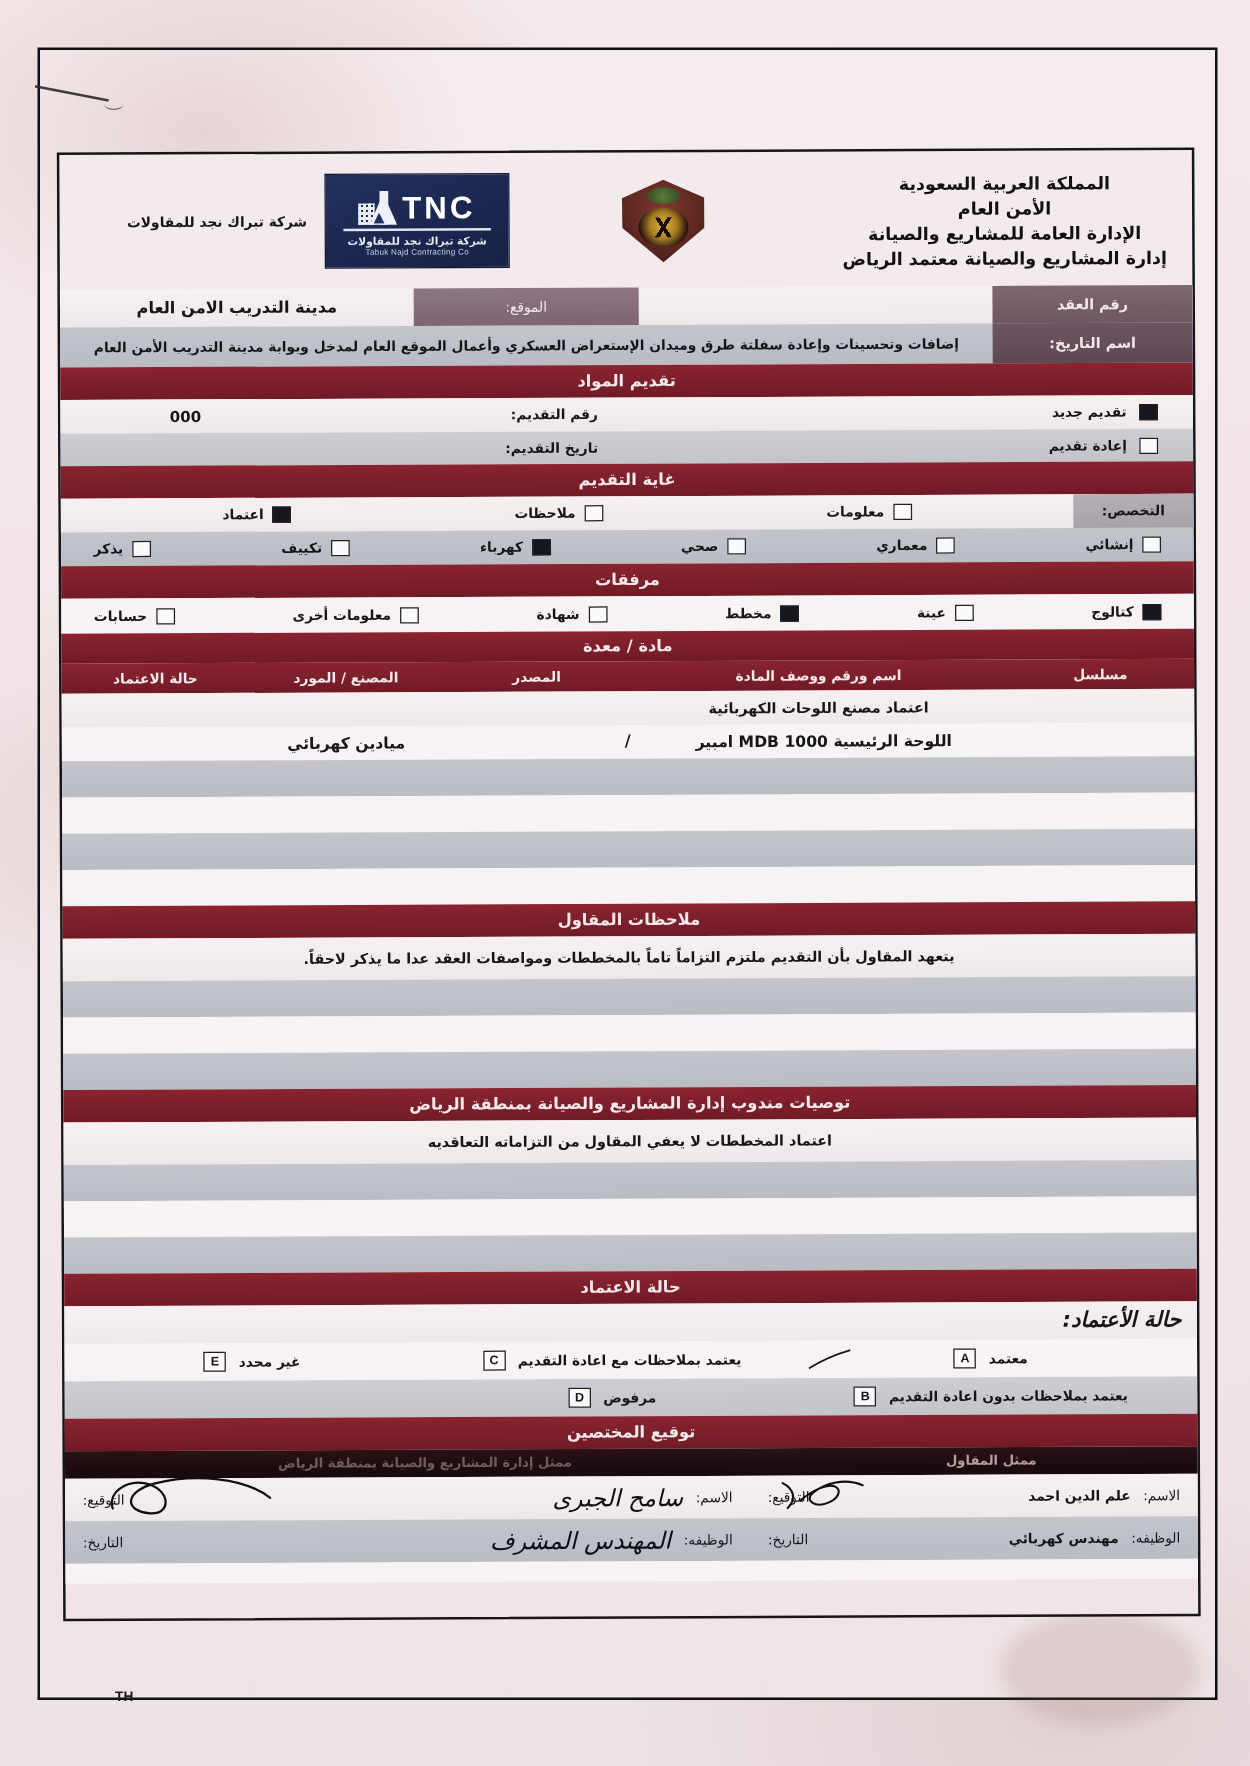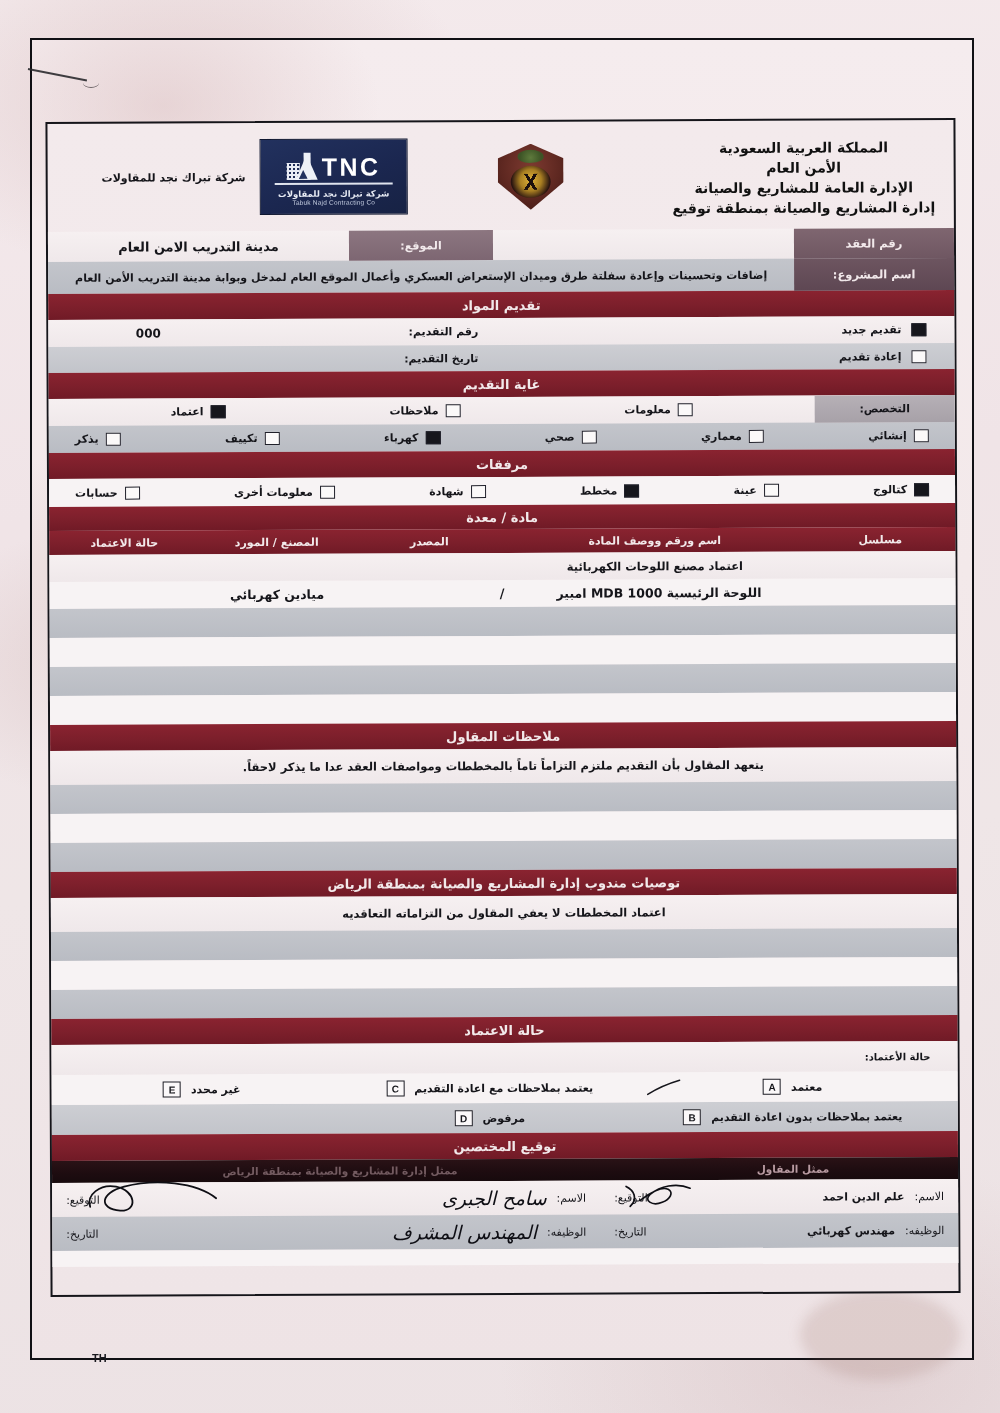--- a/index.html
+++ b/index.html
@@ -181,7 +181,7 @@
         <div>المملكة العربية السعودية</div>
         <div>الأمن العام</div>
         <div>الإدارة العامة للمشاريع والصيانة</div>
-        <div>إدارة المشاريع والصيانة بمنطقة توقيع</div>
+        <div>إدارة المشاريع والصيانة معتمد الرياض</div>
       </div>
 
       <div id="hdr-mid">

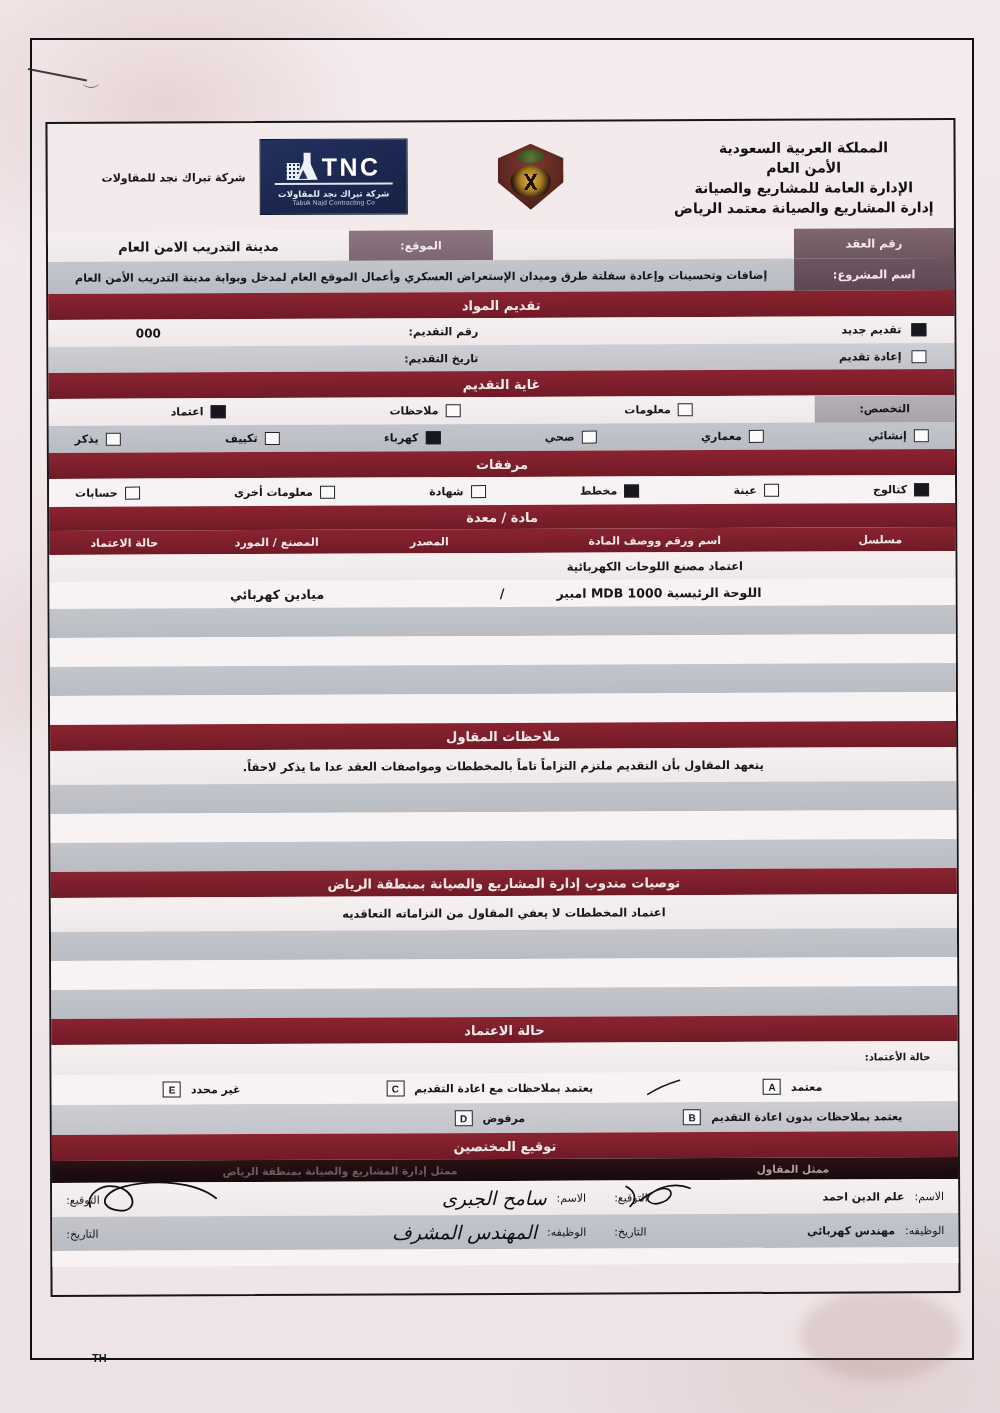--- a/index.html
+++ b/index.html
@@ -122,7 +122,7 @@
   .kv-lab-dark{background:linear-gradient(180deg,#7f6670 0%,#6f5762 100%);color:#f1e8ea;}
   .kv-lab-dark2{background:linear-gradient(180deg,#6d5560 0%,#5e4753 100%);color:#f1e8ea;}
   .kv-val{flex:1;display:flex;align-items:center;justify-content:center;font-weight:bold;font-size:11px;}
-  .site-box{width:144px;display:flex;align-items:center;justify-content:center;font-weight:bold;
+  .site-box{width:180px;display:flex;align-items:center;justify-content:center;font-weight:normal;
             background:linear-gradient(180deg,#8c7680 0%,#7d6672 100%);color:#f2eaec;height:100%;}
   .site-name{flex:1;display:flex;align-items:center;justify-content:center;font-weight:bold;font-size:13px;}
 

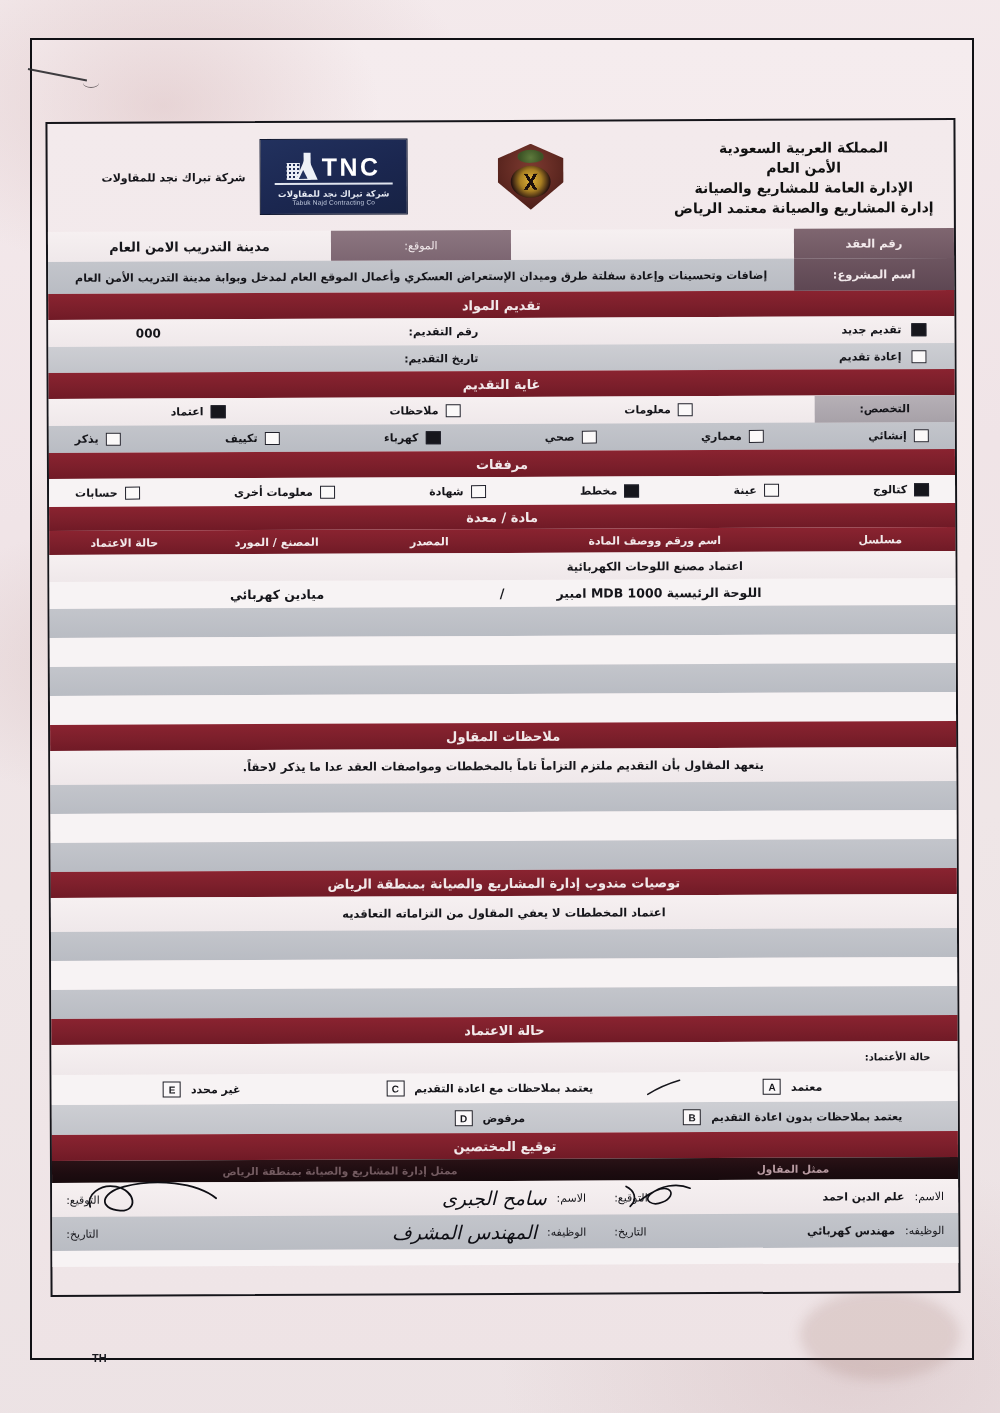--- a/index.html
+++ b/index.html
@@ -220,7 +220,7 @@
     </div>
 
     <div class="kv-row rowgray" style="height:32px;">
-      <div class="kv-label kv-lab-dark2">اسم المشروع:</div>
+      <div class="kv-label kv-lab-dark2">اسم التاريخ:</div>
       <div class="kv-val" style="font-size:11px;padding:0 10px;">إضافات وتحسينات وإعادة سفلتة طرق وميدان الإستعراض العسكري وأعمال الموقع العام لمدخل وبوابة مدينة التدريب الأمن العام</div>
     </div>
 

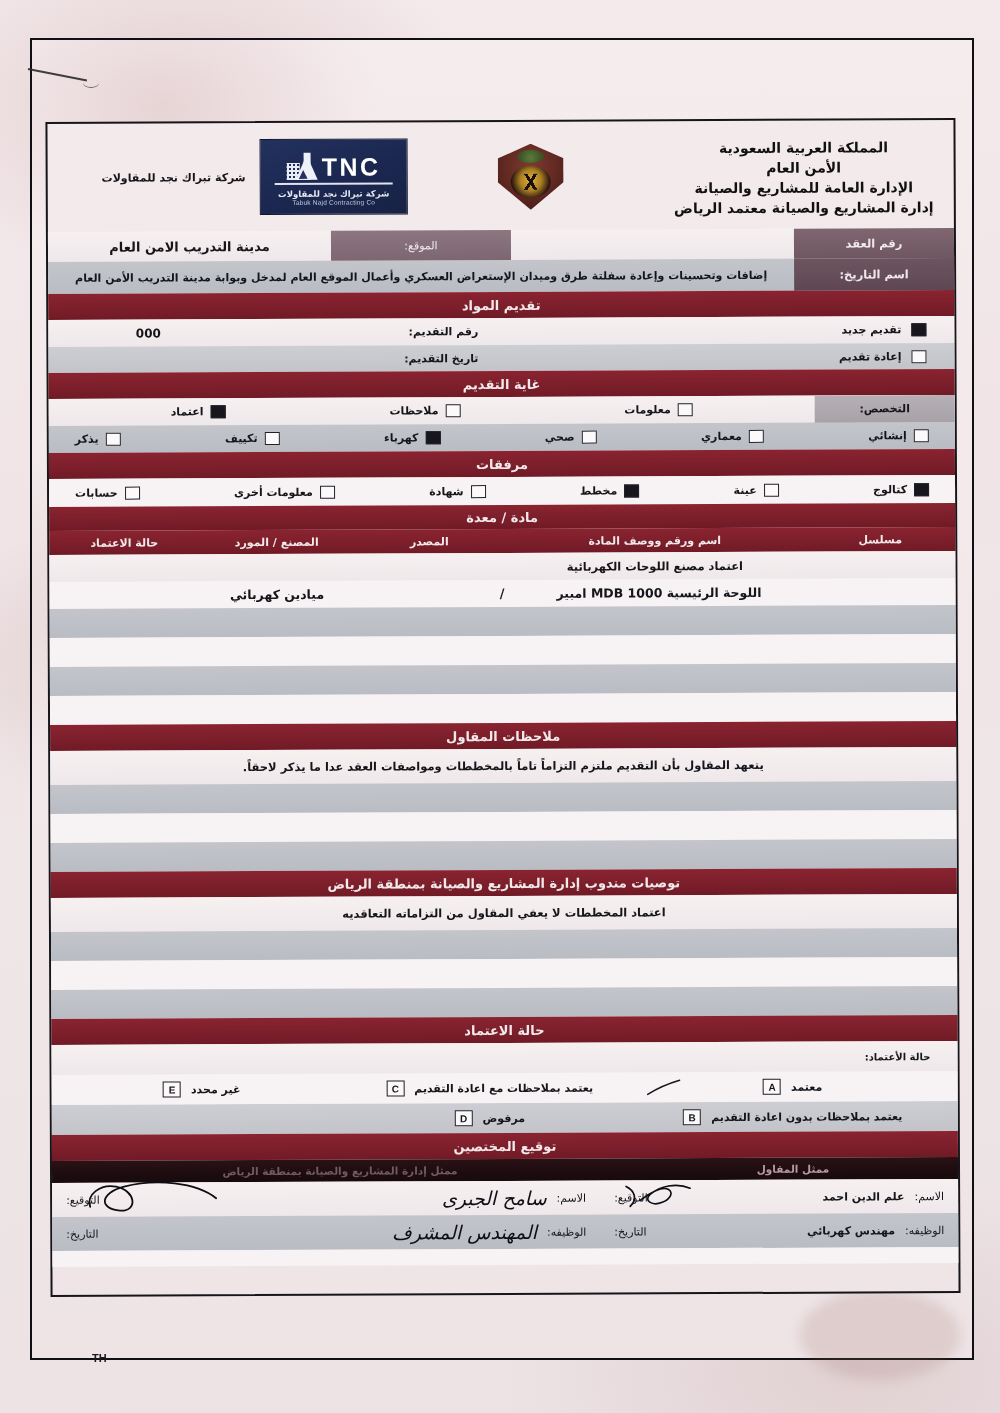--- a/index.html
+++ b/index.html
@@ -249,7 +249,7 @@
     <div class="band maroon sec-title">غاية التقديم</div>
 
     <div class="kv-row rowlight" style="height:27px;">
-      <div style="width:140px;display:flex;align-items:center;justify-content:center;font-weight:bold;
+      <div style="width:96px;display:flex;align-items:center;justify-content:center;font-weight:bold;
                   background:linear-gradient(180deg,#b6b0b6 0%,#a7a1a8 100%);">التخصص:</div>
       <div style="flex:1;display:flex;align-items:center;justify-content:space-around;padding:0 40px;">
         <div class="chk-item">

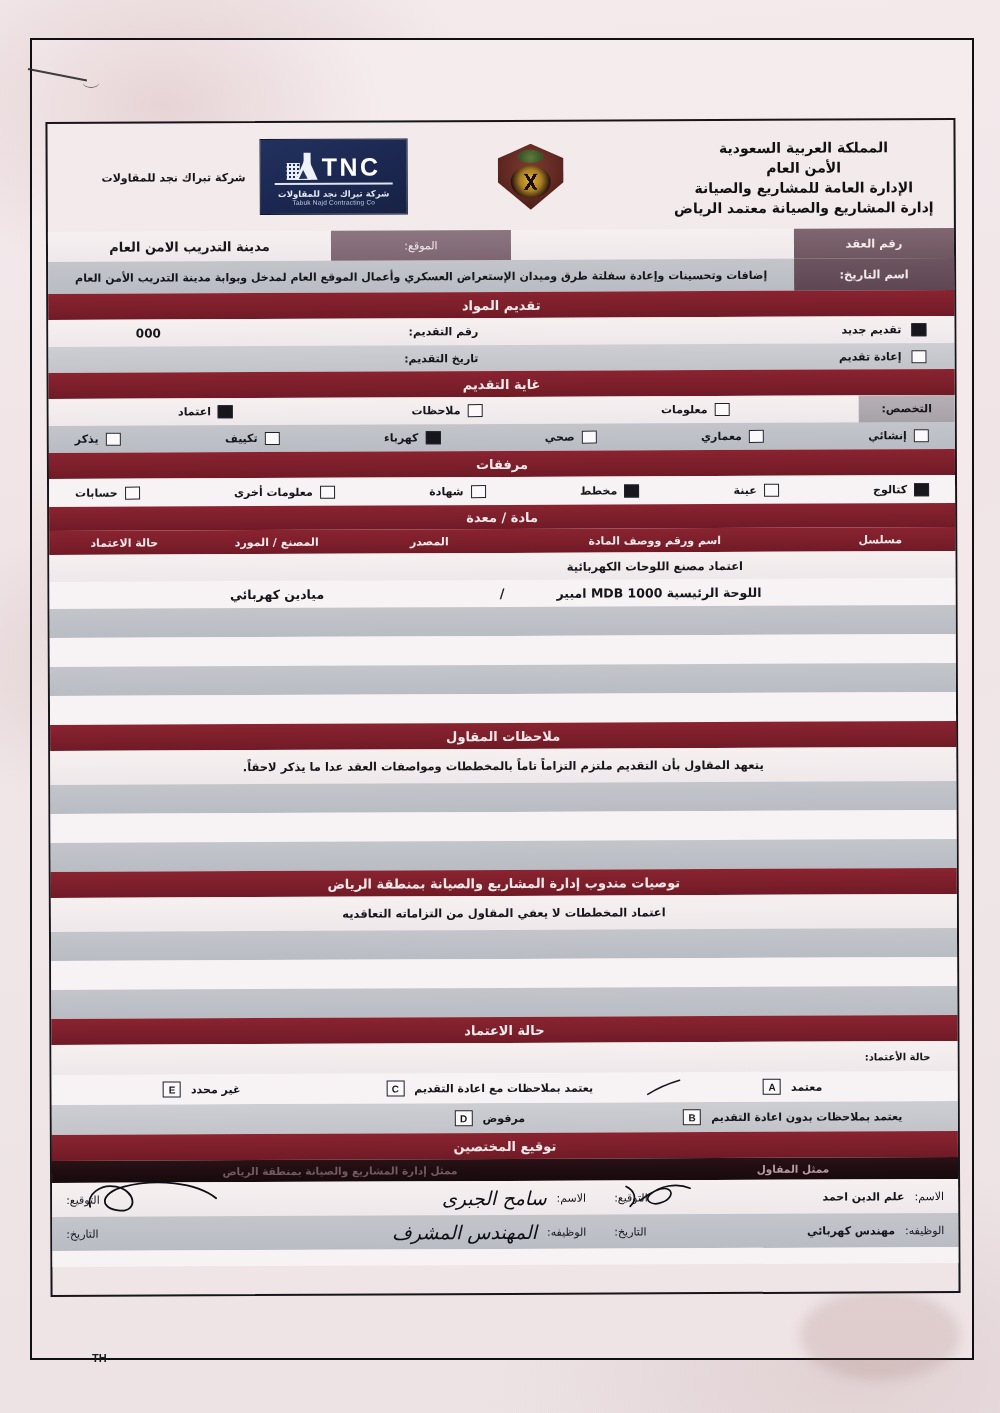--- a/index.html
+++ b/index.html
@@ -144,7 +144,7 @@
   .note-line{height:34px;display:flex;align-items:center;justify-content:center;font-size:11.5px;font-weight:bold;}
   .blank{height:29px;}
 
-  .status-label{width:120px;display:flex;align-items:center;justify-content:center;font-weight:bold;font-size:10px;}
+  .status-label{width:120px;display:flex;align-items:center;justify-content:center;font-weight:bold;font-size:17px;font-style:italic;}
   .opt-box{width:18px;height:16px;border:1.4px solid #1c1c24;background:#fbf8f9;
            display:flex;align-items:center;justify-content:center;font-size:10px;font-weight:bold;
            font-family:"Liberation Sans",sans-serif;color:#15151a;box-sizing:border-box;}

